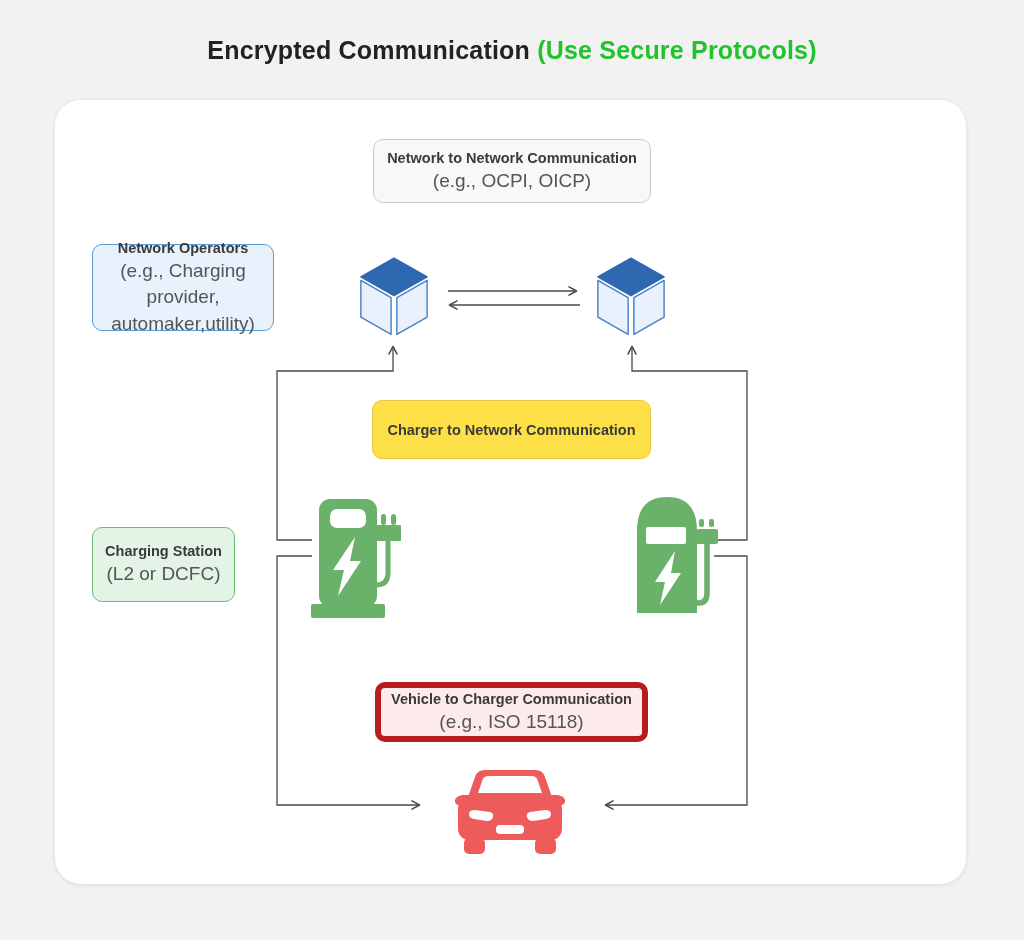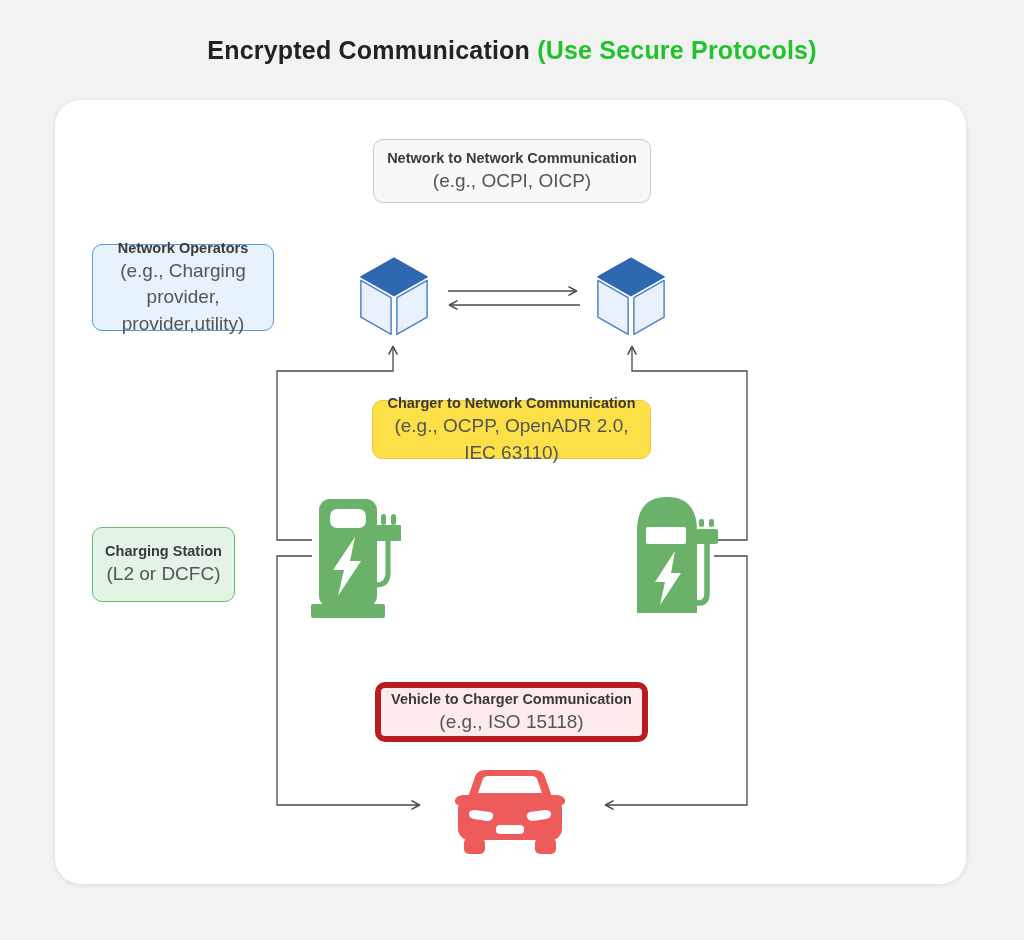--- a/index.html
+++ b/index.html
@@ -76,7 +76,7 @@
 
 <div class="label-box box-blue">
   <div class="bt">Network Operators</div>
-  <div class="bs">(e.g., Charging provider, provider,utility)</div>
+  <div class="bs">(e.g., Charging provider, automaker,utility)</div>
 </div>
 
 <div class="label-box box-yellow">

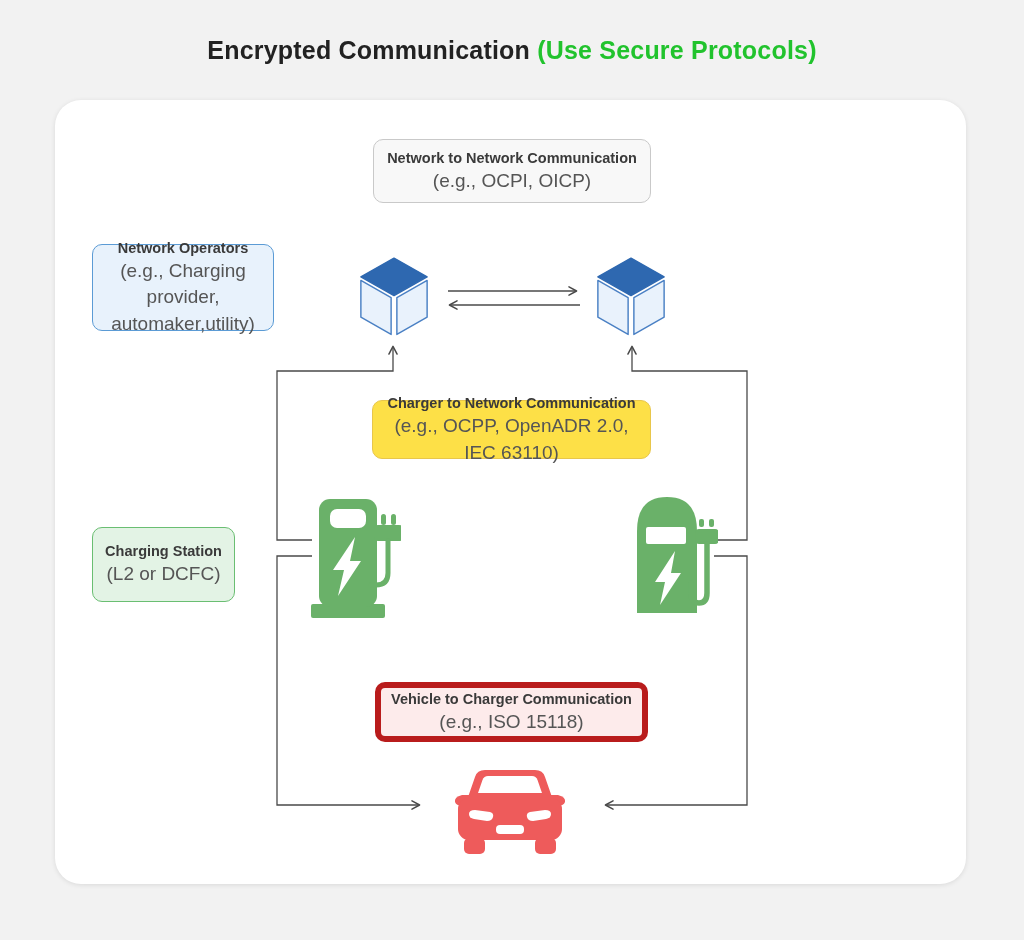--- a/index.html
+++ b/index.html
@@ -81,7 +81,6 @@
 
 <div class="label-box box-yellow">
   <div class="bt">Charger to Network Communication</div>
-  <div class="bs">(e.g., OCPP, OpenADR 2.0, IEC 63110)</div>
 </div>
 
 <div class="label-box box-green">

